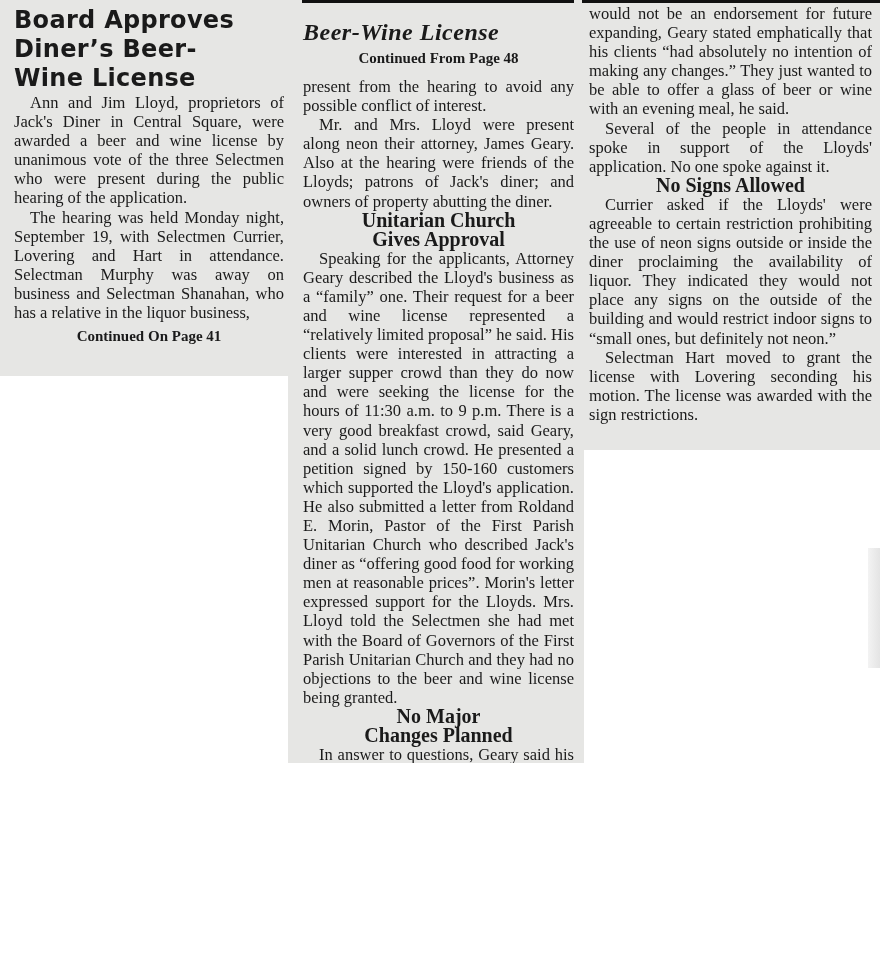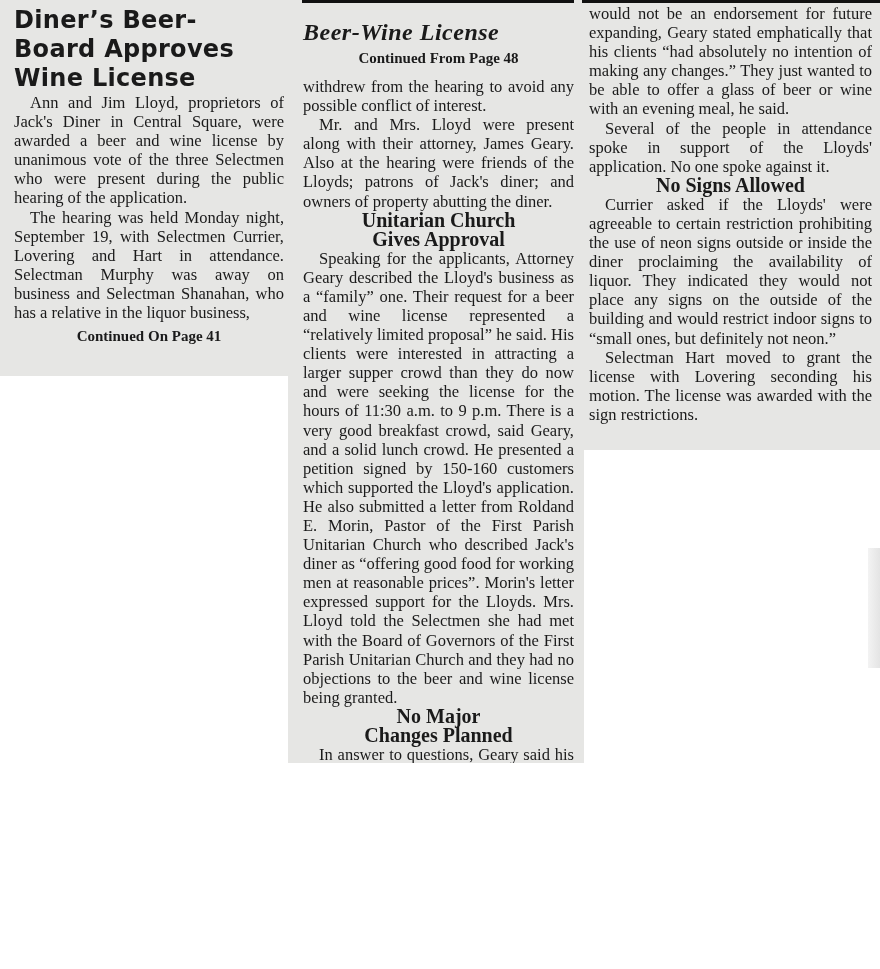--- a/index.html
+++ b/index.html
@@ -29,8 +29,8 @@
 
 <div class="clip" id="clip-left">
   <div class="headline">
+    <div>Board Approves</div>
     <div>Diner’s Beer-</div>
-    <div>Board Approves</div>
     <div>Wine License</div>
   </div>
   <p>Ann and Jim Lloyd, proprietors of Jack's Diner in Central Square, were awarded a beer and wine license by unanimous vote of the three Selectmen who were present during the public hearing of the application.</p>

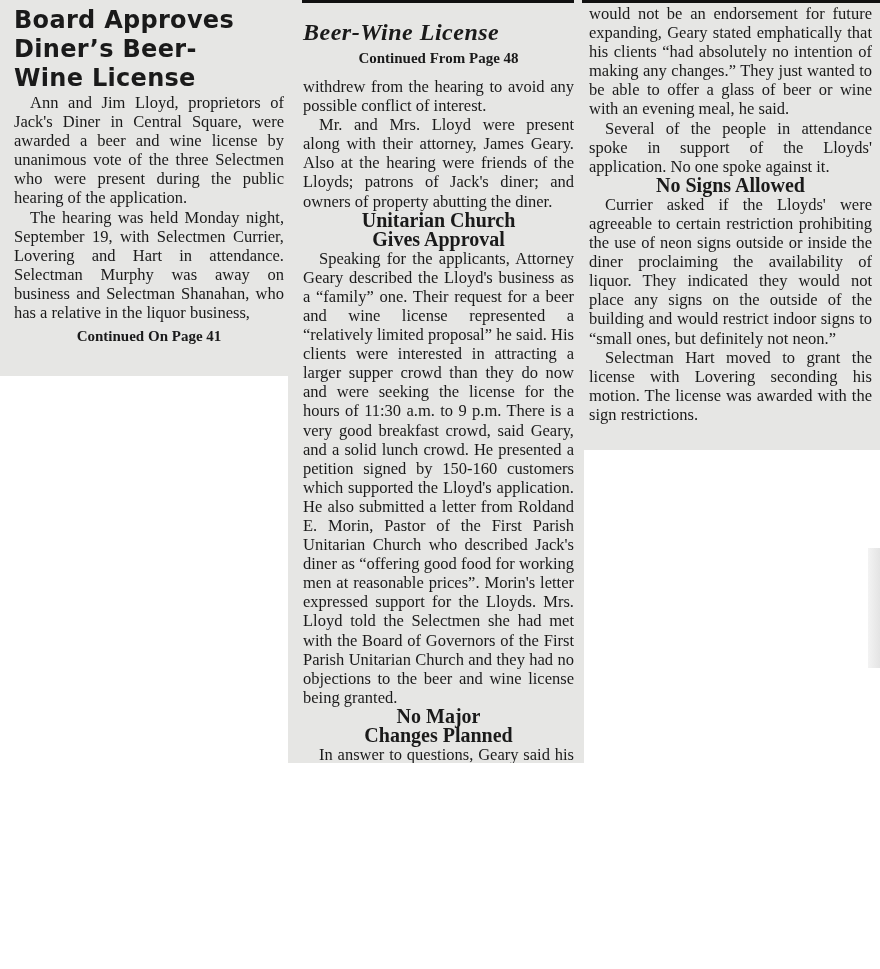--- a/index.html
+++ b/index.html
@@ -42,7 +42,7 @@
   <div class="rule-top" style="left:14px; width:272px;"></div>
   <div class="kicker">Beer-Wine License</div>
   <div class="cont" style="">Continued From Page 48</div>
-  <p class="noindent">withdrew from the hearing to avoid any possible conflict of interest.</p>
+  <p class="noindent">present from the hearing to avoid any possible conflict of interest.</p>
   <p>Mr. and Mrs. Lloyd were present along with their attorney, James Geary. Also at the hearing were friends of the Lloyds; patrons of Jack's diner; and owners of property abutting the diner.</p>
   <div class="subhead">
     <div>Unitarian Church</div>

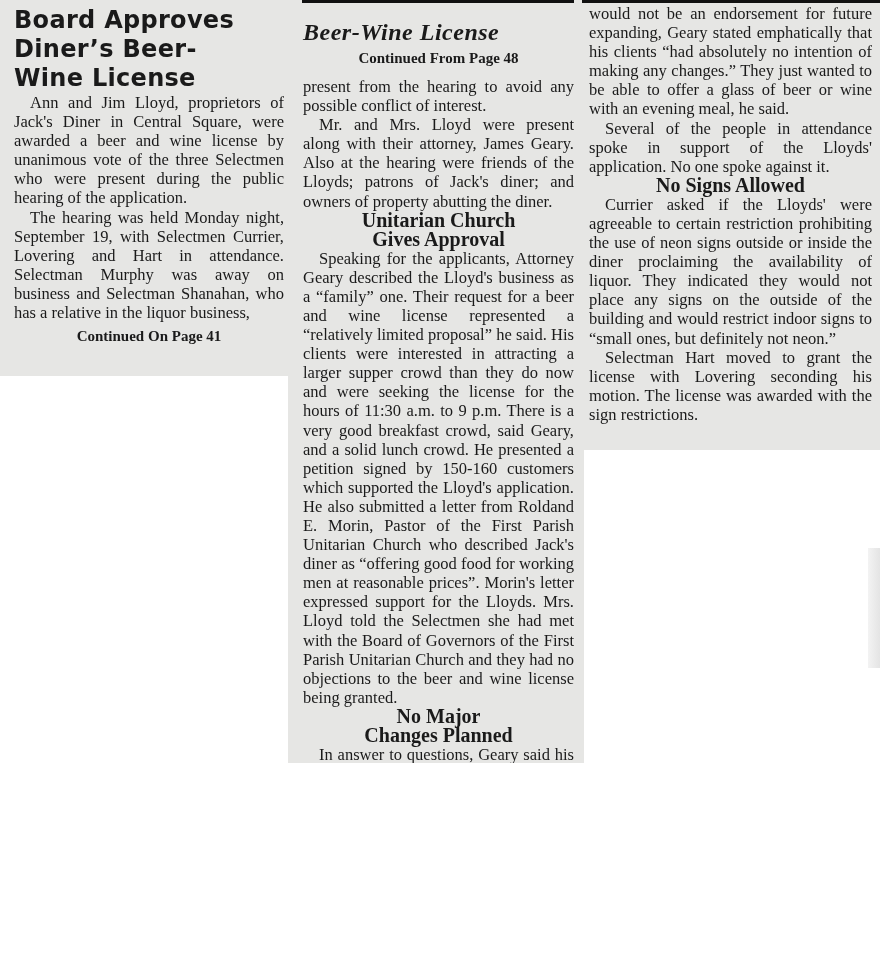--- a/index.html
+++ b/index.html
@@ -43,7 +43,7 @@
   <div class="kicker">Beer-Wine License</div>
   <div class="cont" style="">Continued From Page 48</div>
   <p class="noindent">present from the hearing to avoid any possible conflict of interest.</p>
-  <p>Mr. and Mrs. Lloyd were present along with their attorney, James Geary. Also at the hearing were friends of the Lloyds; patrons of Jack's diner; and owners of property abutting the diner.</p>
+  <p>Mr. and Mrs. Lloyd were present along neon their attorney, James Geary. Also at the hearing were friends of the Lloyds; patrons of Jack's diner; and owners of property abutting the diner.</p>
   <div class="subhead">
     <div>Unitarian Church</div>
     <div>Gives Approval</div>

